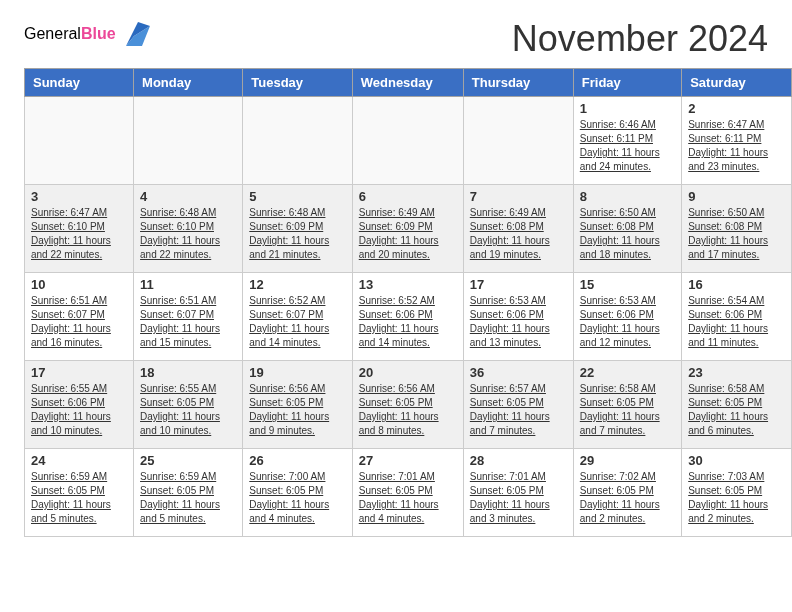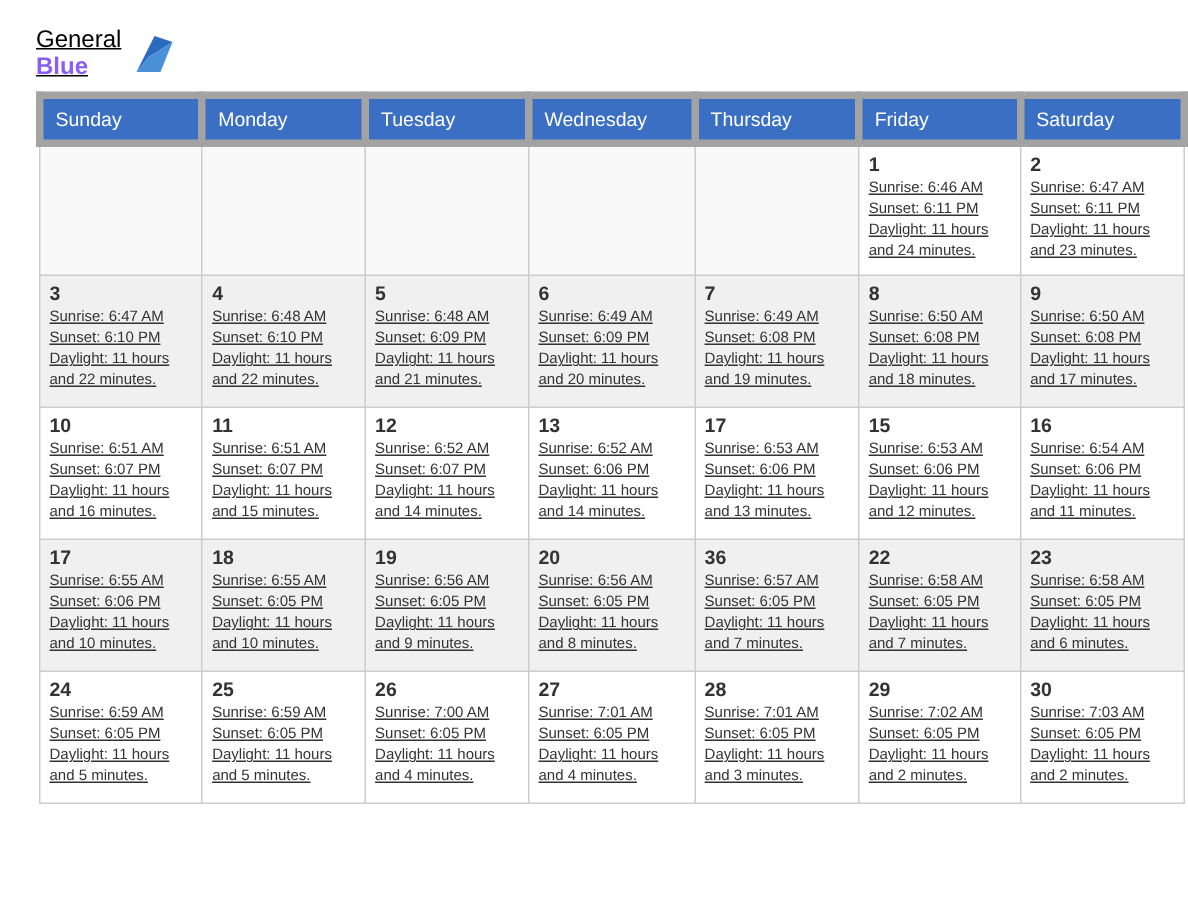--- a/index.html
+++ b/index.html
@@ -6,7 +6,7 @@
     body { font-family: Arial, sans-serif; background: #fff; width: 792px; min-height: 612px; }
     
     .header { display: flex; justify-content: space-between; align-items: flex-start; padding: 18px 24px 8px 24px; }
-    .logo-text { display: flex; flex-direction: column; line-height: 1.1; text-decoration: underline; }
+    .logo-text { display: flex; flex-direction: row; line-height: 1.1; }
     
     .title-block { text-align: right; }
     .month-title { font-size: 36px; font-weight: normal; color: #333; }

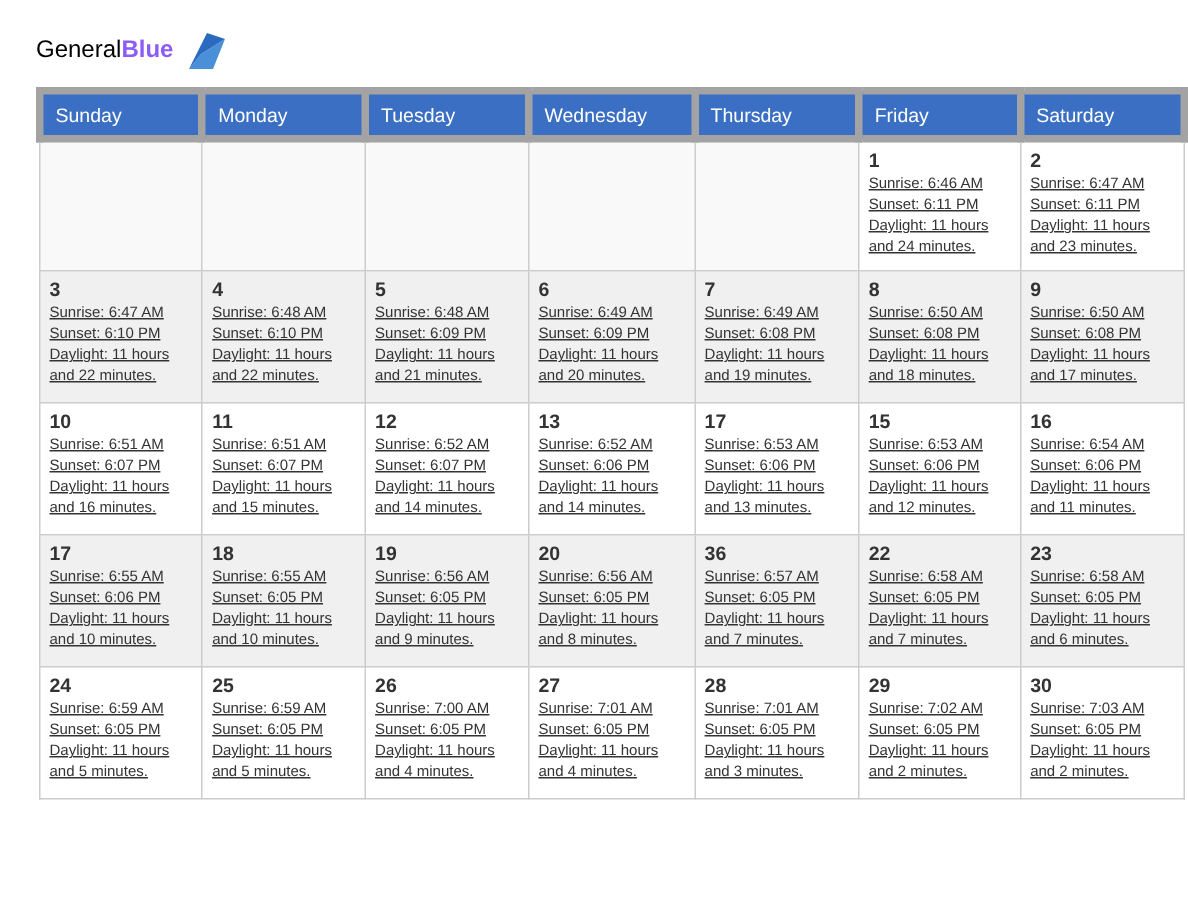--- a/index.html
+++ b/index.html
@@ -51,7 +51,7 @@
   <div class="logo-wrapper">
     <div class="logo-text">
       <span>General</span>
-      <span style="color:#8b5cf6;font-weight:bold;font-size:16px;">Blue</span>
+      <span style="color:#ec4899;font-weight:bold;font-size:16px;">Blue</span>
     </div>
     <svg width="32" height="32" viewBox="0 0 32 32">
       <polygon points="8,28 24,28 32,8 16,18" fill="#4a90d9"></polygon>

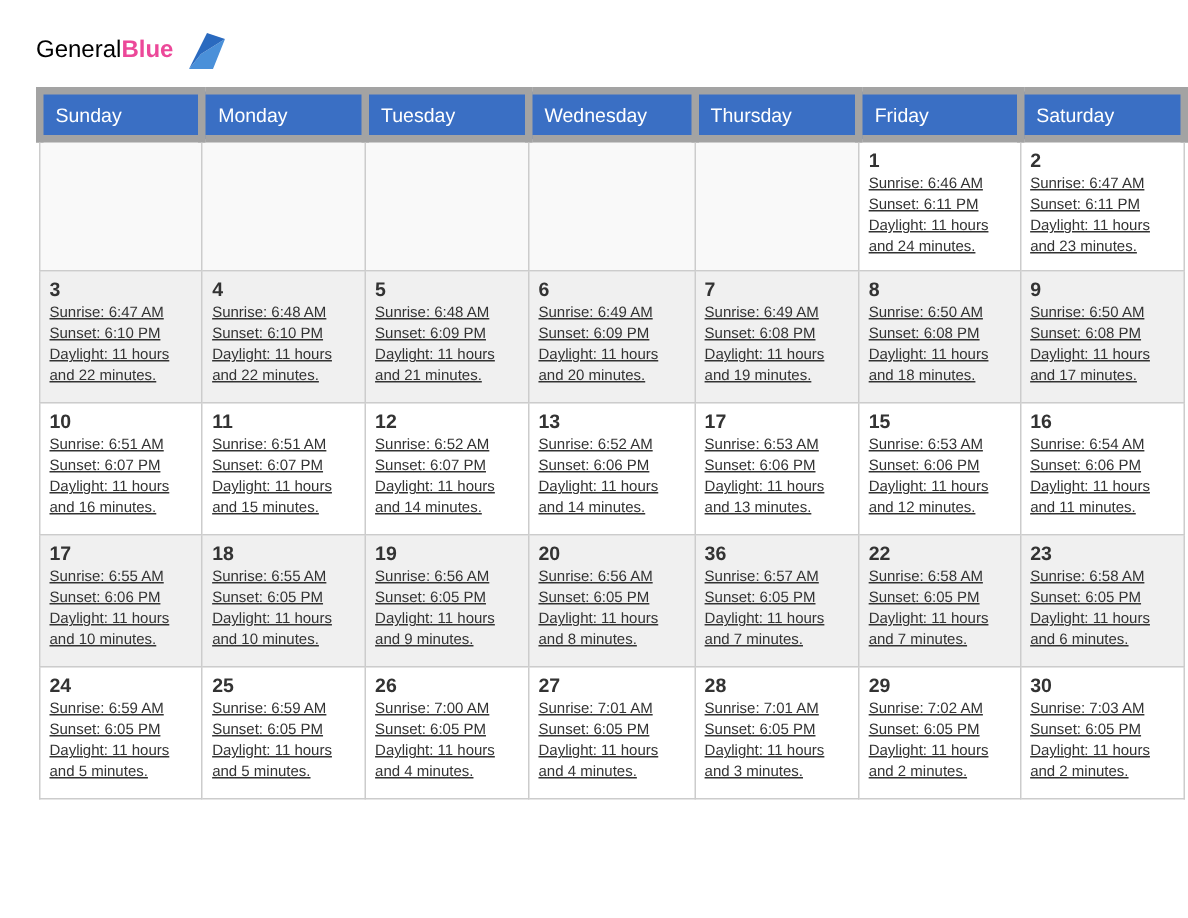--- a/index.html
+++ b/index.html
@@ -59,6 +59,7 @@
     </svg>
   </div>
   <div class="title-block">
+    <div class="month-title">November 2024</div>
   </div>
 </div>
 

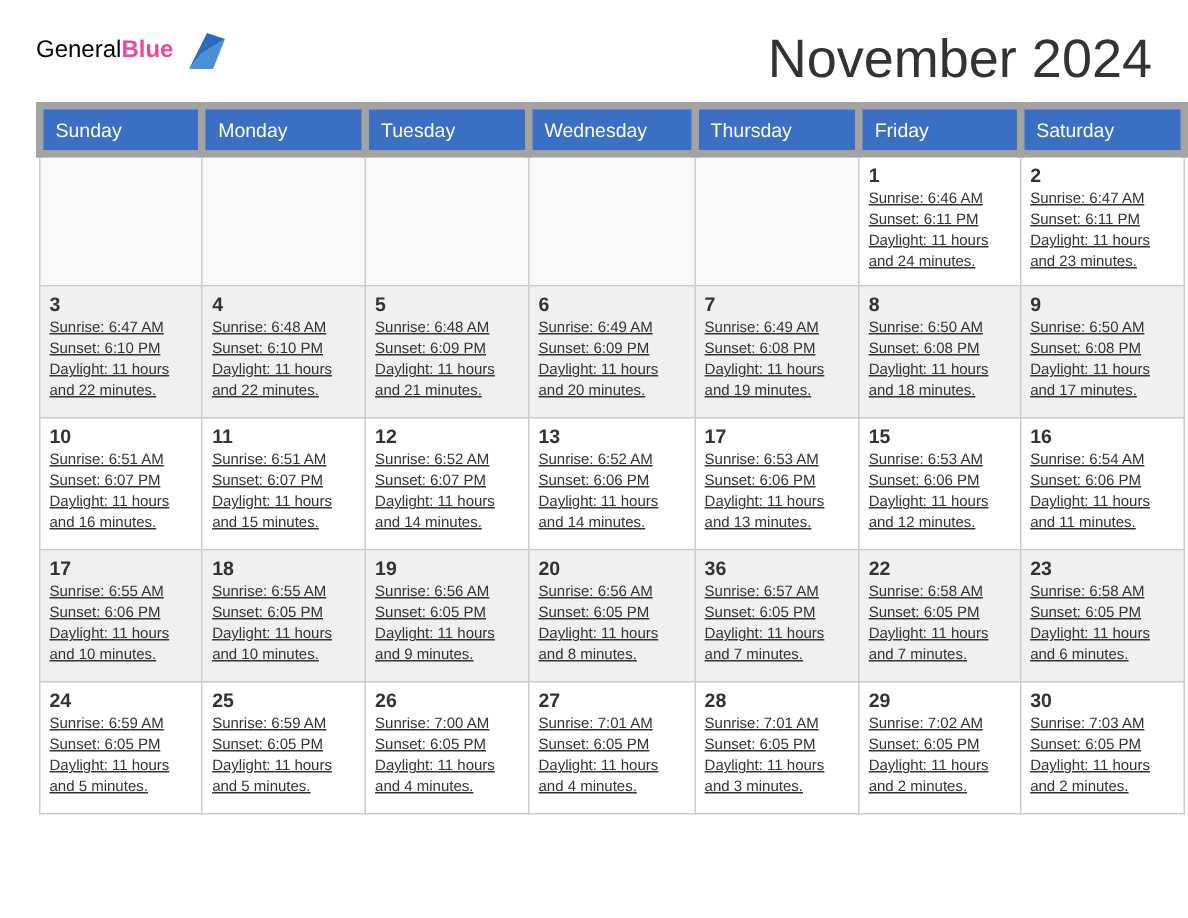--- a/index.html
+++ b/index.html
@@ -19,10 +19,10 @@
       background: #3a6fc4;
       color: #fff;
       font-size: 13px;
-      font-weight: normal;
+      font-weight: bold;
       padding: 6px 8px;
       text-align: left;
-      border: 5px solid #a3a3a3;
+      border: 1px solid #a3a3a3;
     }
     
     .calendar td {

